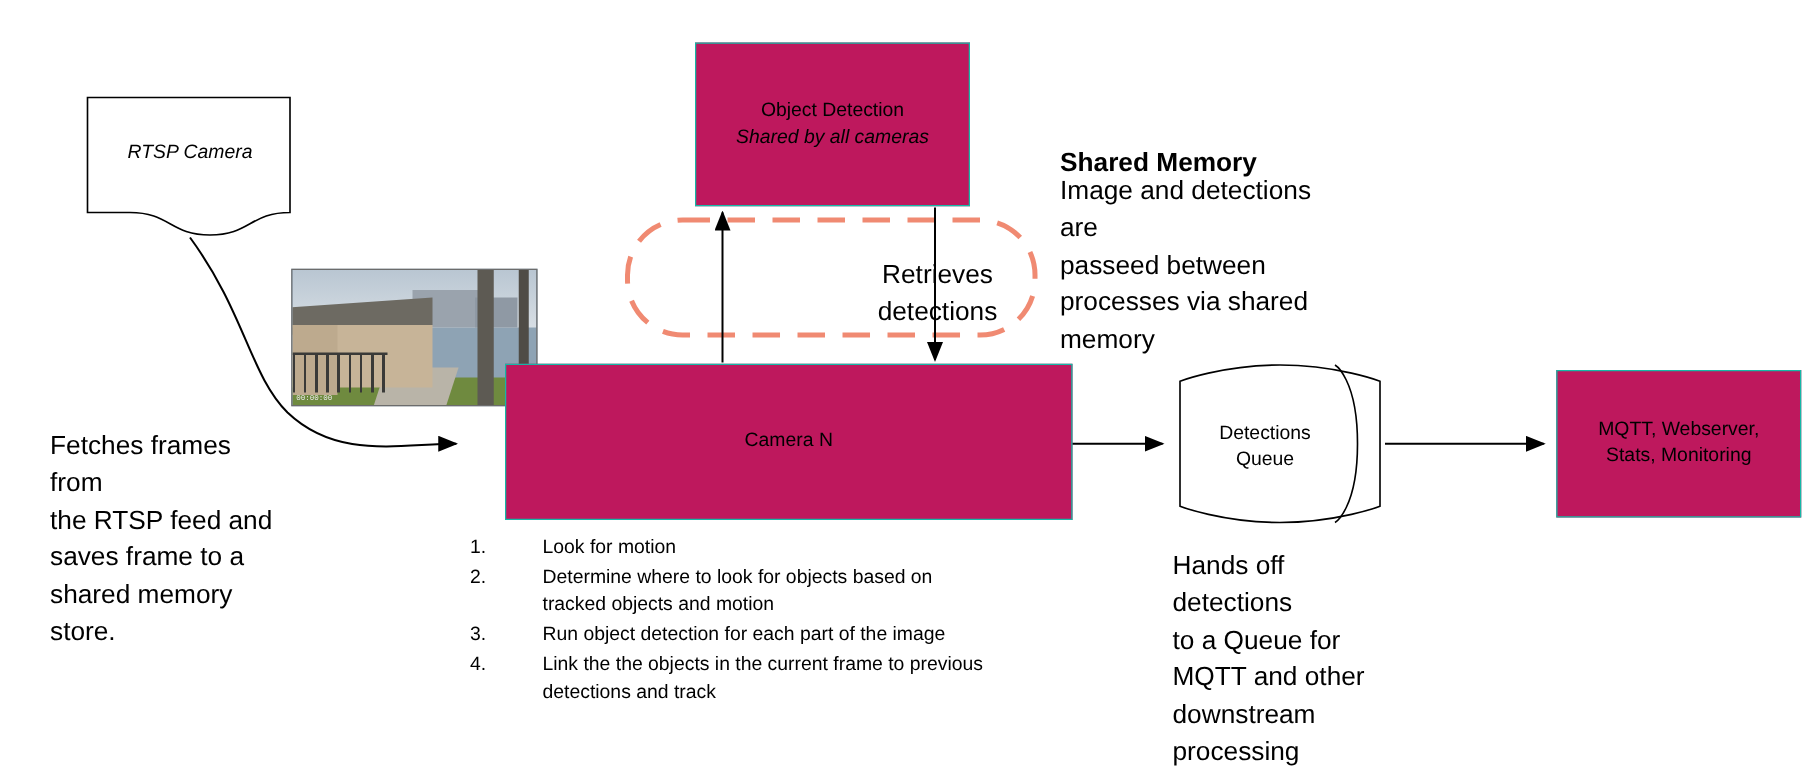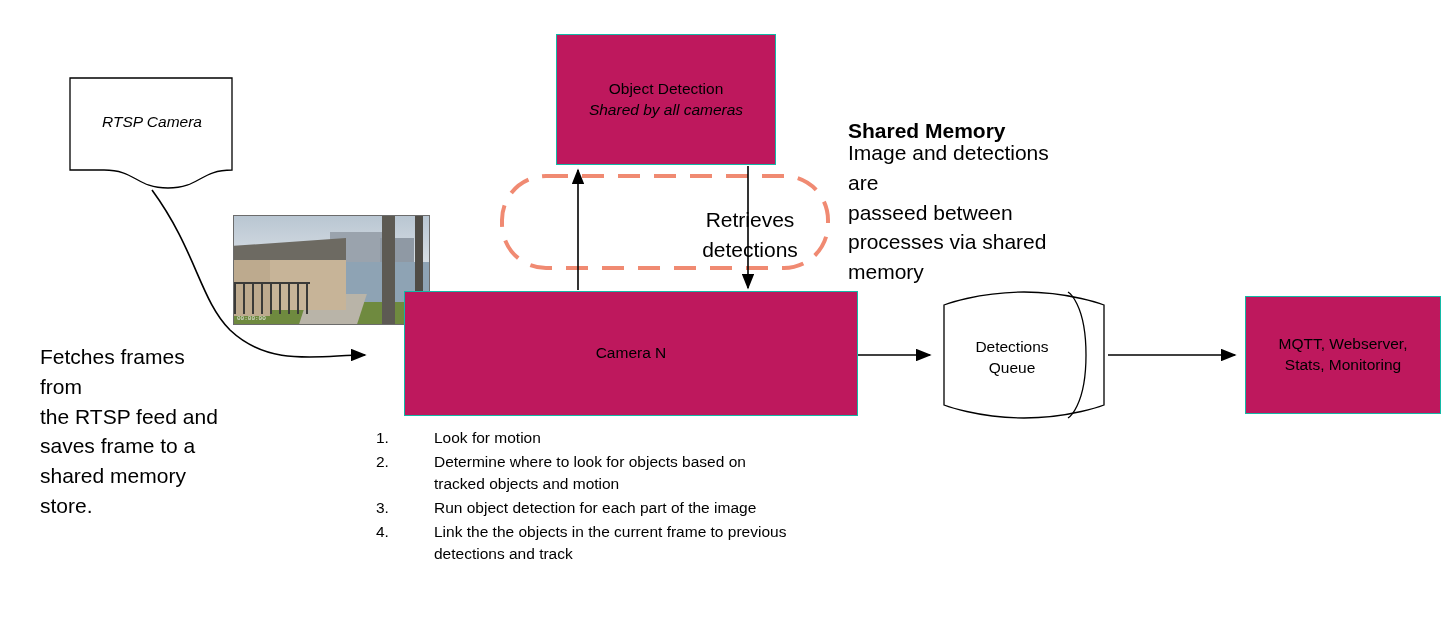--- a/index.html
+++ b/index.html
@@ -233,6 +233,11 @@
 processes via shared
 memory</div>
 
+  <div class="plaintext" style="left:938px; top:438px; width:190px;">Hands off detections
+to a Queue for
+MQTT and other
+downstream
+processing</div>
 
   <div class="steps" style="left:376px; top:427px; width:420px;">
     <div class="row">

